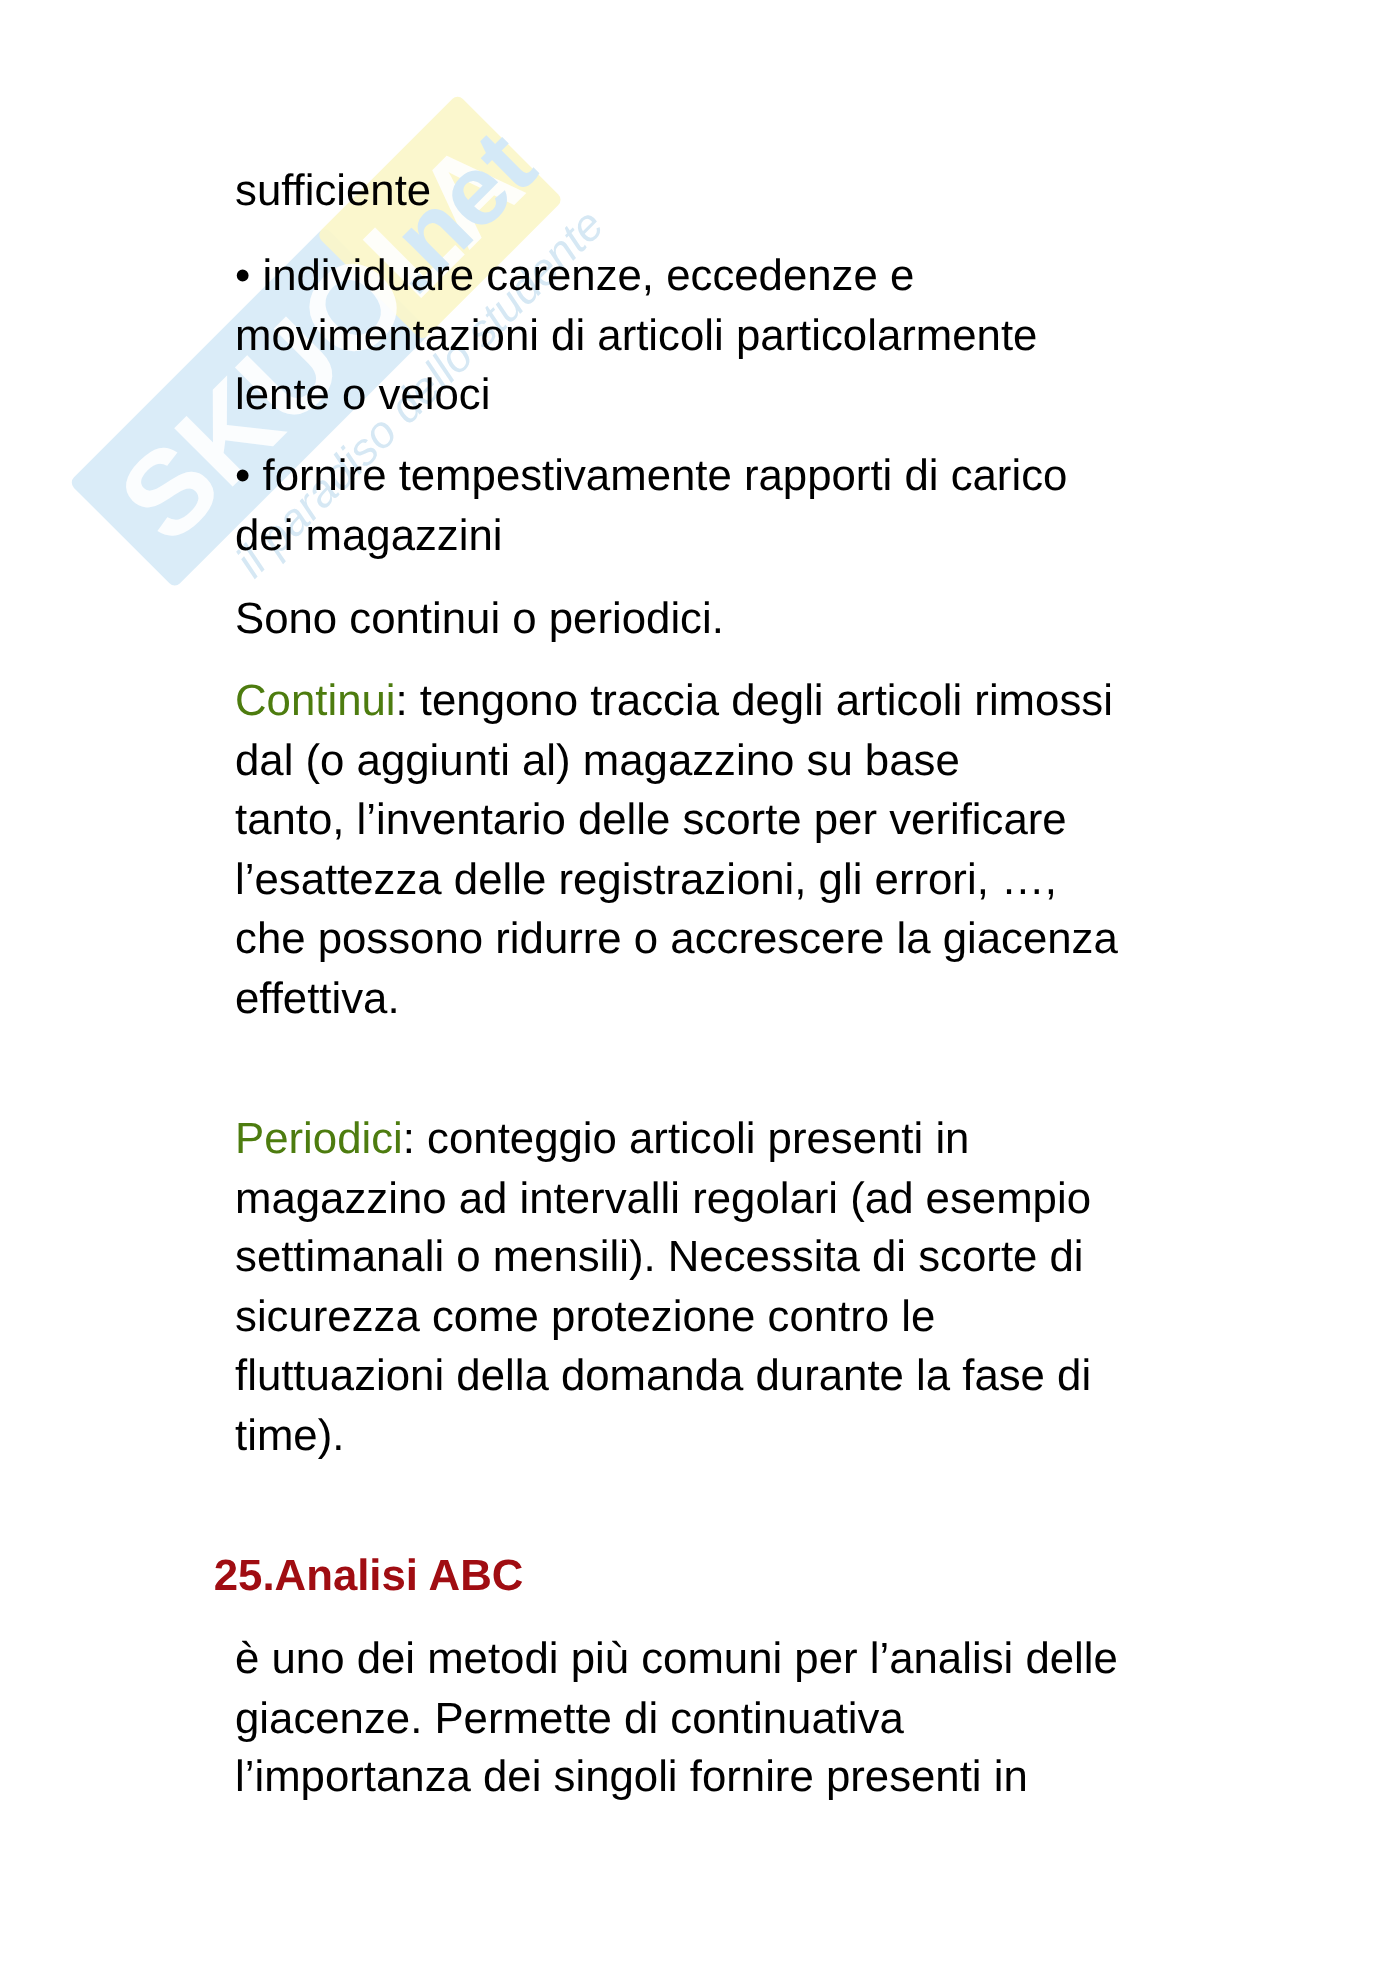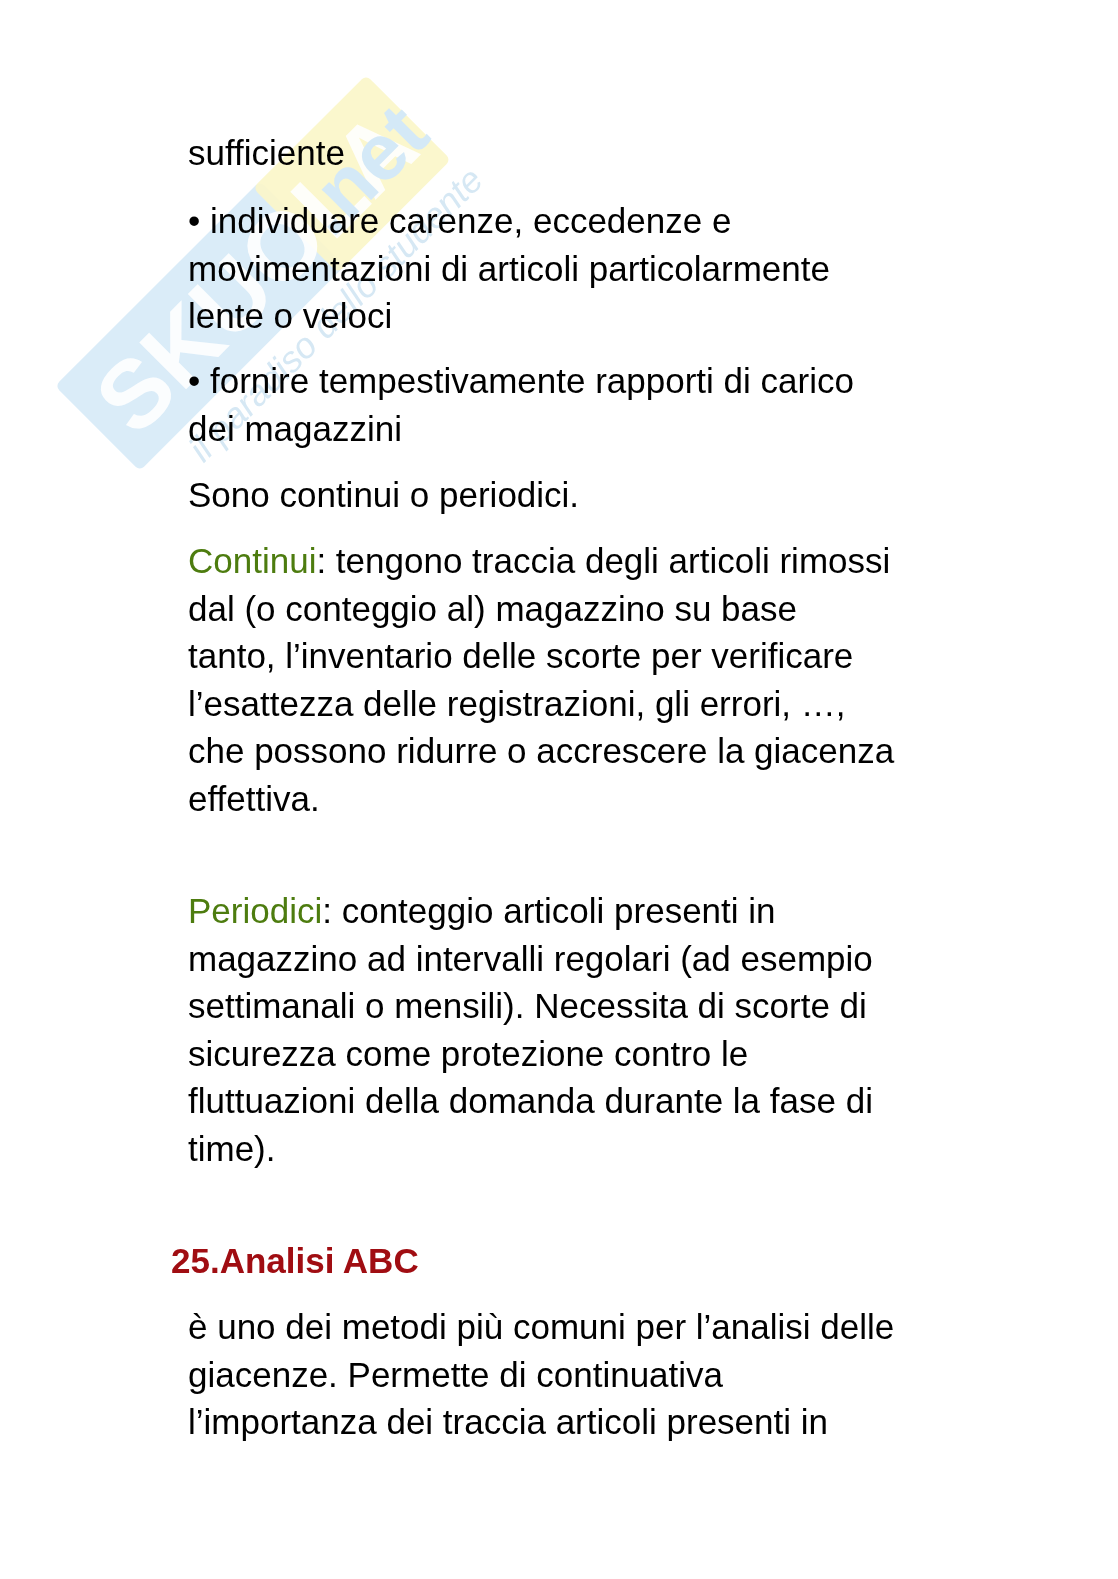--- a/index.html
+++ b/index.html
@@ -90,7 +90,7 @@
 
   <p class="para" style="top:537px">
     <span class="line"><span class="term">Continui</span><span>: tengono traccia degli articoli rimossi</span></span>
-    <span class="line">dal (o conteggio al) magazzino su base</span>
+    <span class="line">dal (o aggiunti al) magazzino su base</span>
     <span class="line">tanto, l’inventario delle scorte per verificare</span>
     <span class="line">l’esattezza delle registrazioni, gli errori, …,</span>
     <span class="line">che possono ridurre o accrescere la giacenza</span>

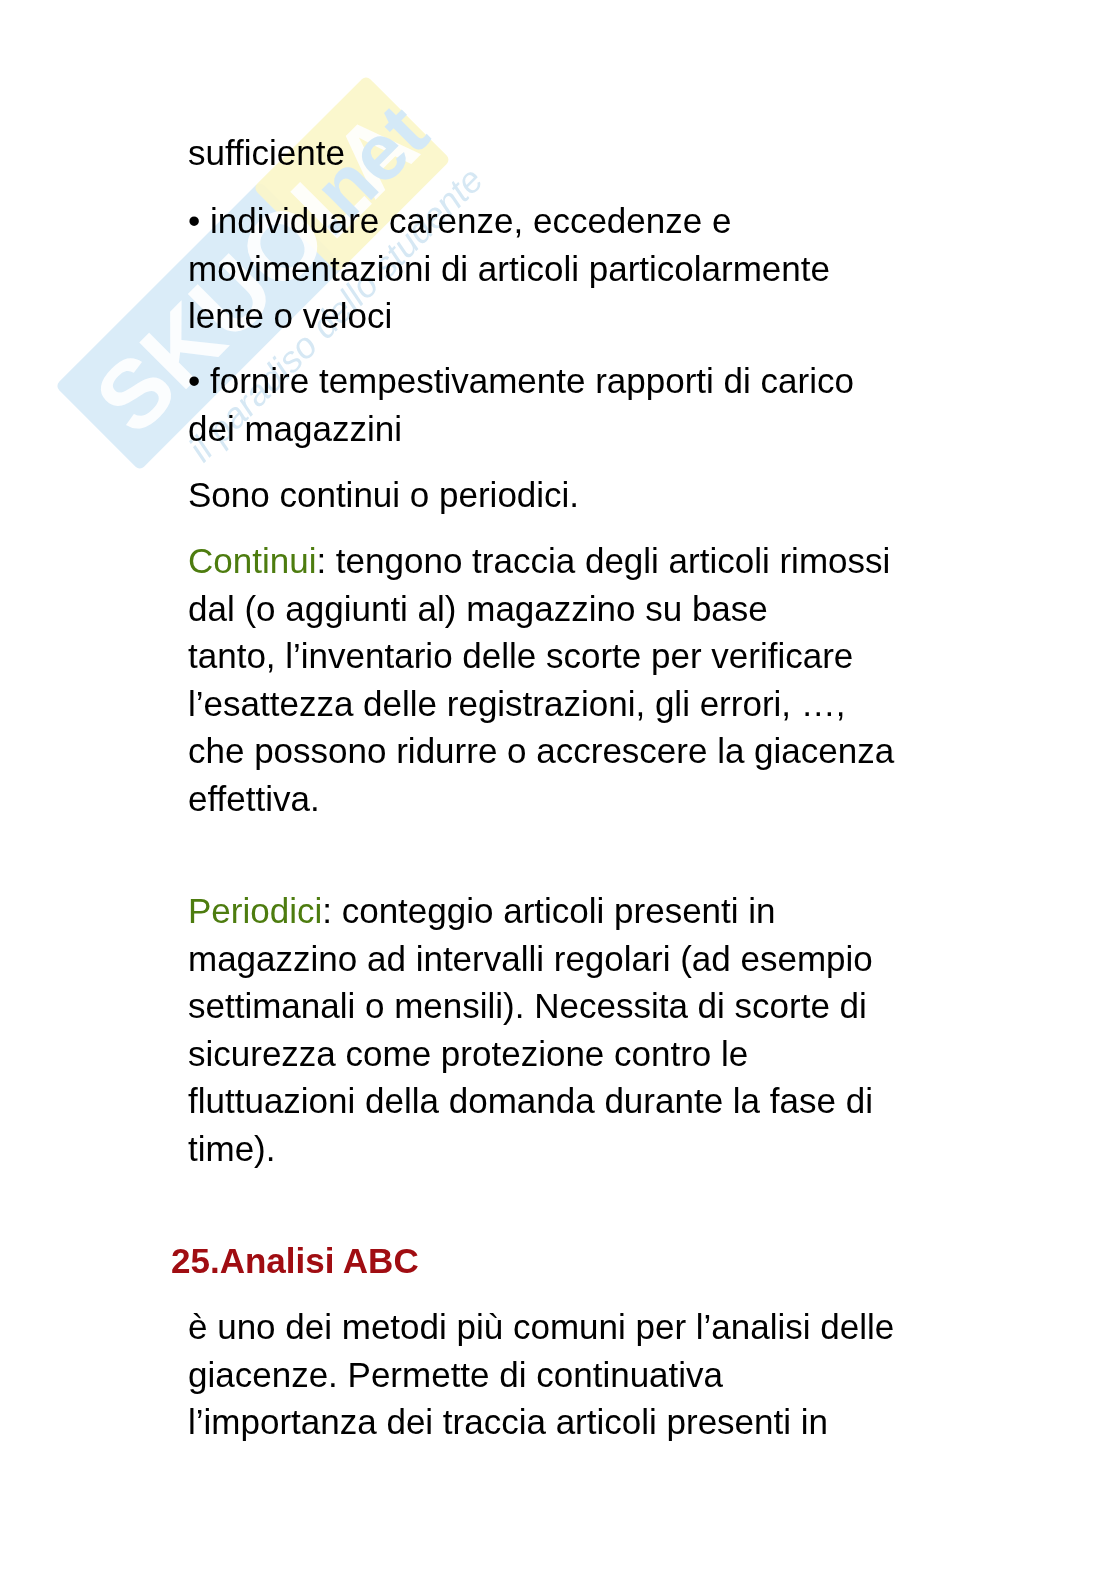--- a/index.html
+++ b/index.html
@@ -111,7 +111,7 @@
   <p class="para" style="top:1303px">
     <span class="line">è uno dei metodi più comuni per l’analisi delle</span>
     <span class="line">giacenze. Permette di continuativa</span>
-    <span class="line">l’importanza dei traccia articoli presenti in</span>
+    <span class="line">l’importanza dei singoli fornire presenti in</span>
   </p>
 
 </main>

